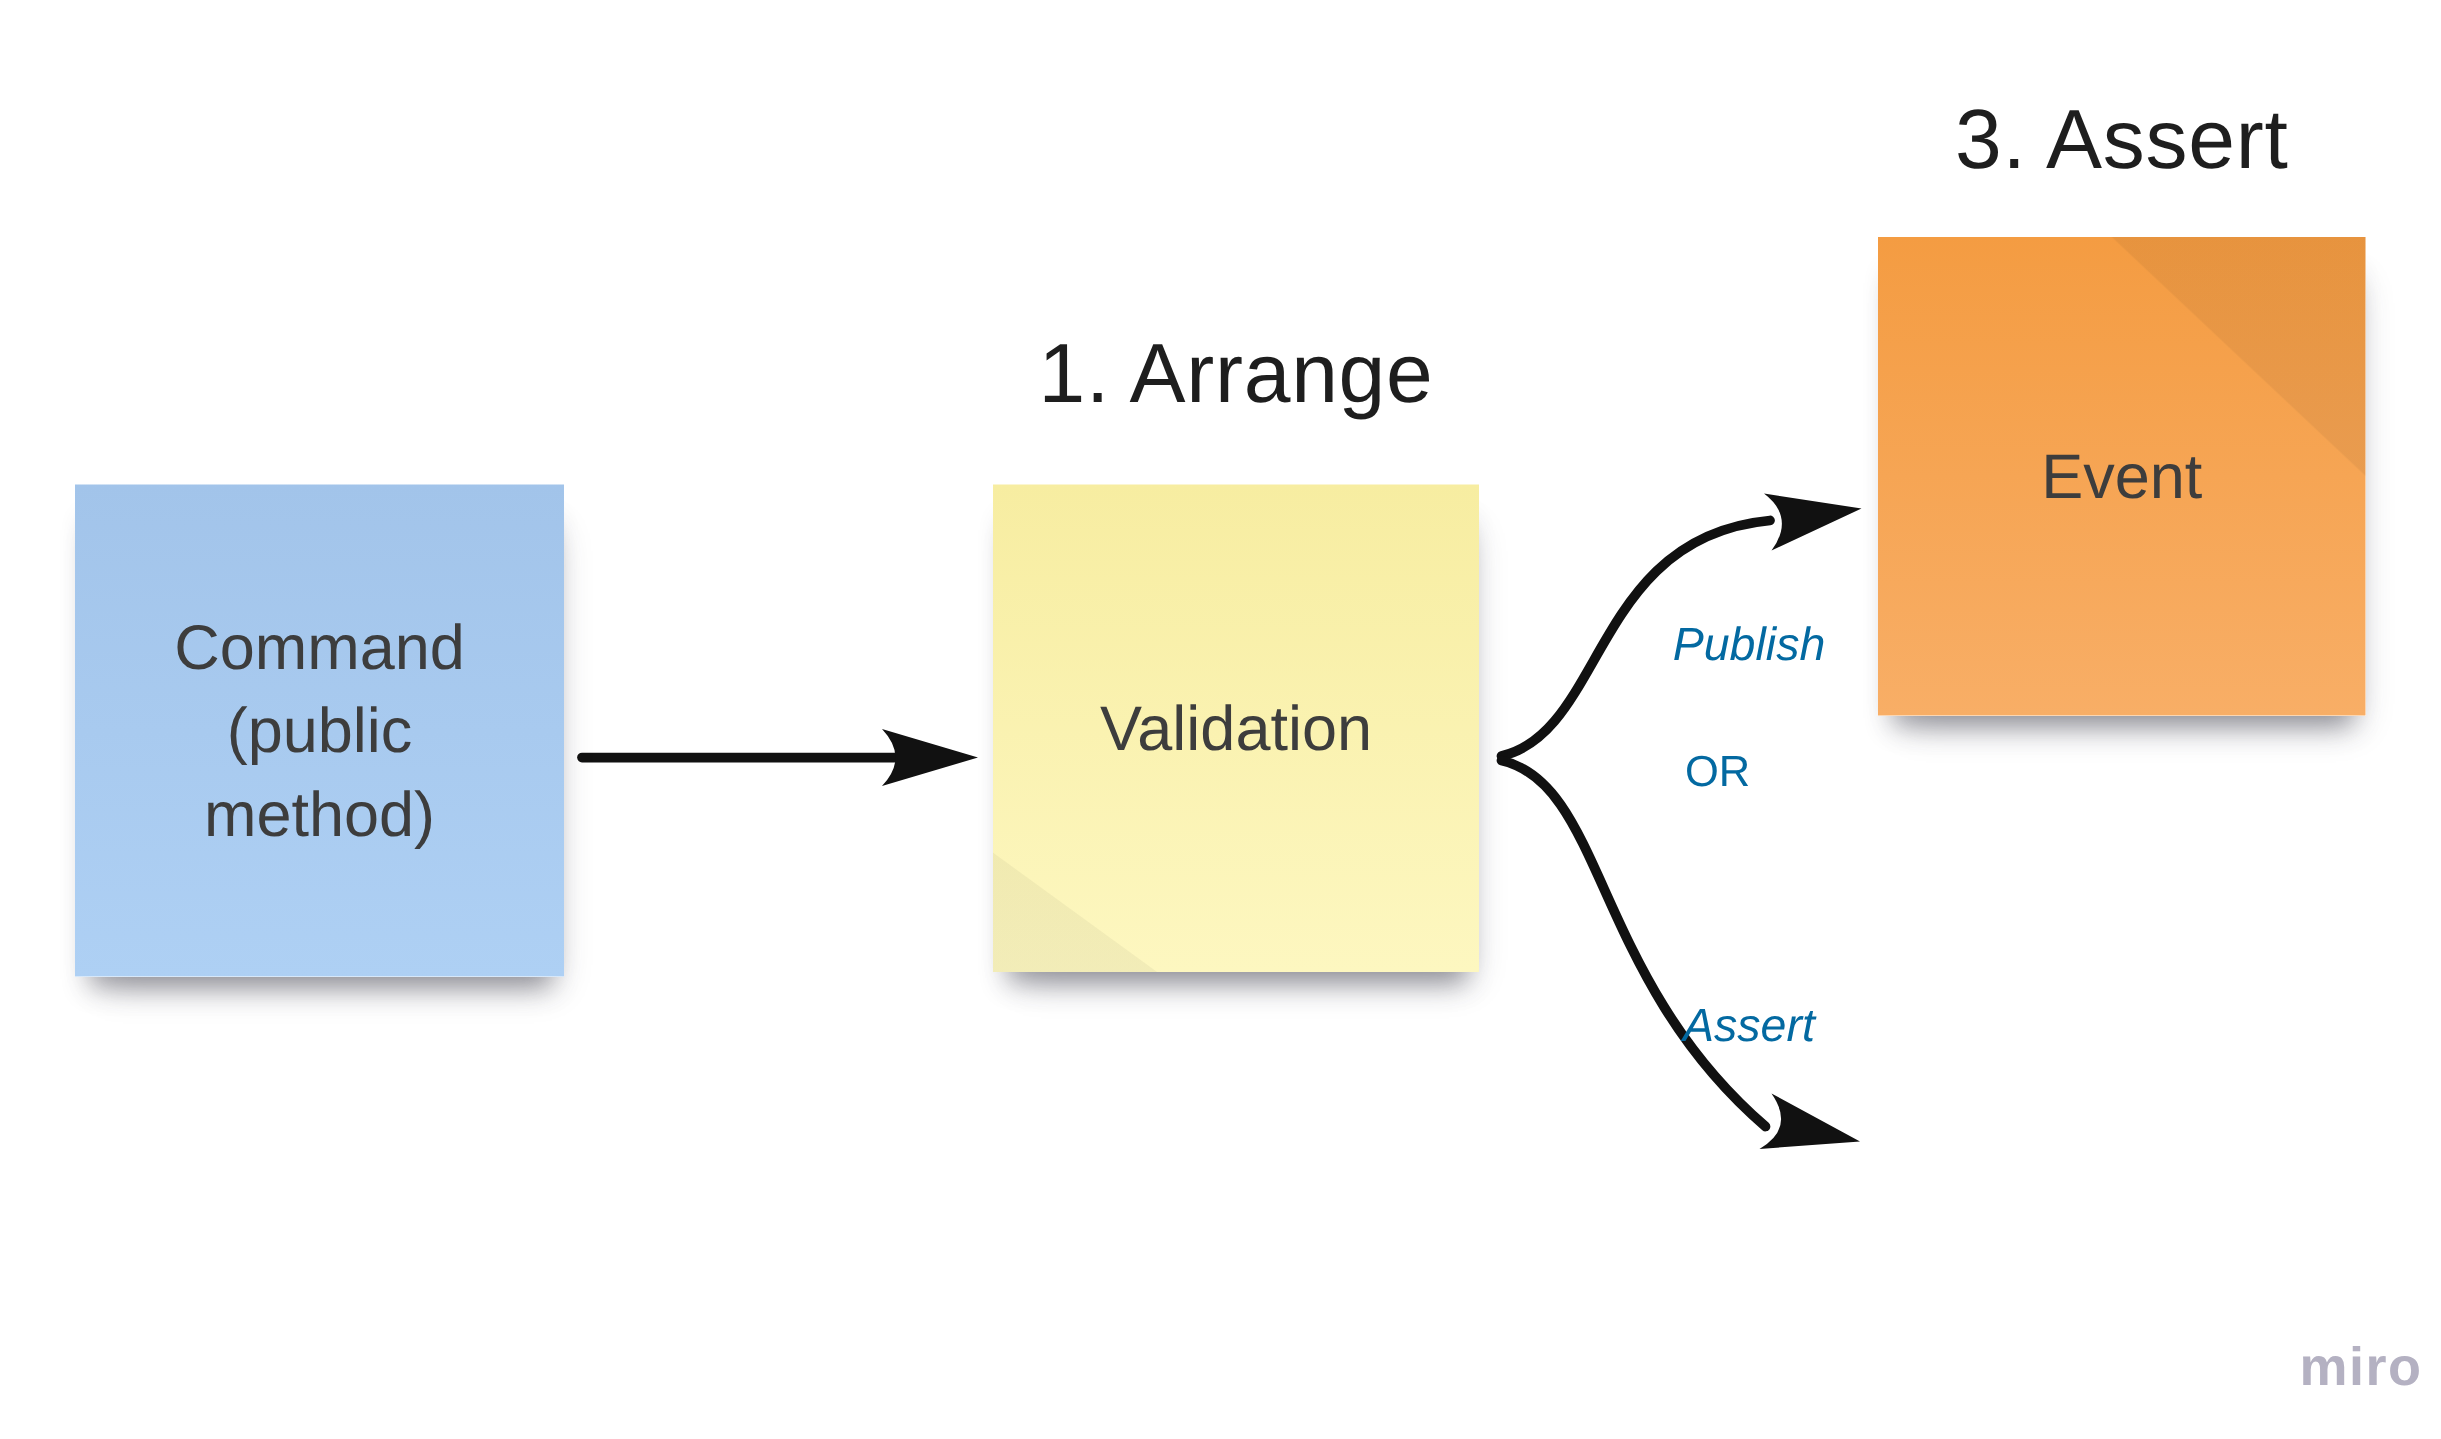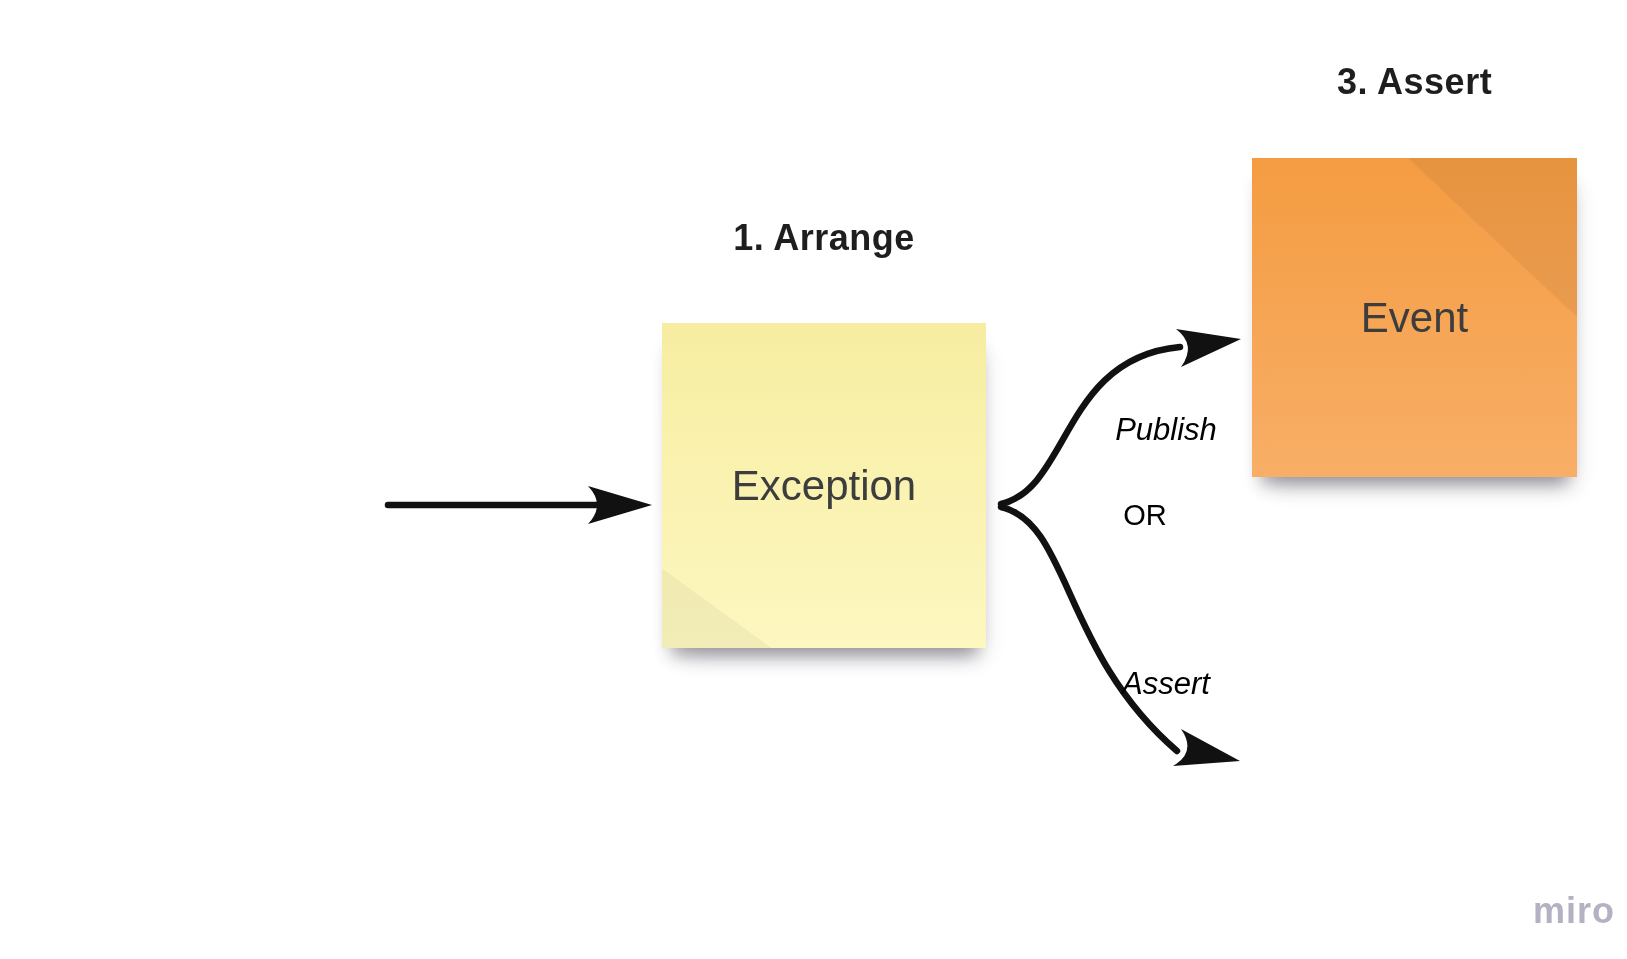--- a/index.html
+++ b/index.html
@@ -16,9 +16,9 @@
   .heading {
     position: absolute;
     text-align: center;
-    font-size: 36px;
+    font-size: 56px;
     line-height: 1.1;
-    font-weight: 700;
+    font-weight: 400;
     color: var(--heading-color, #1e1e1e);
     z-index: 2;
     white-space: nowrap;

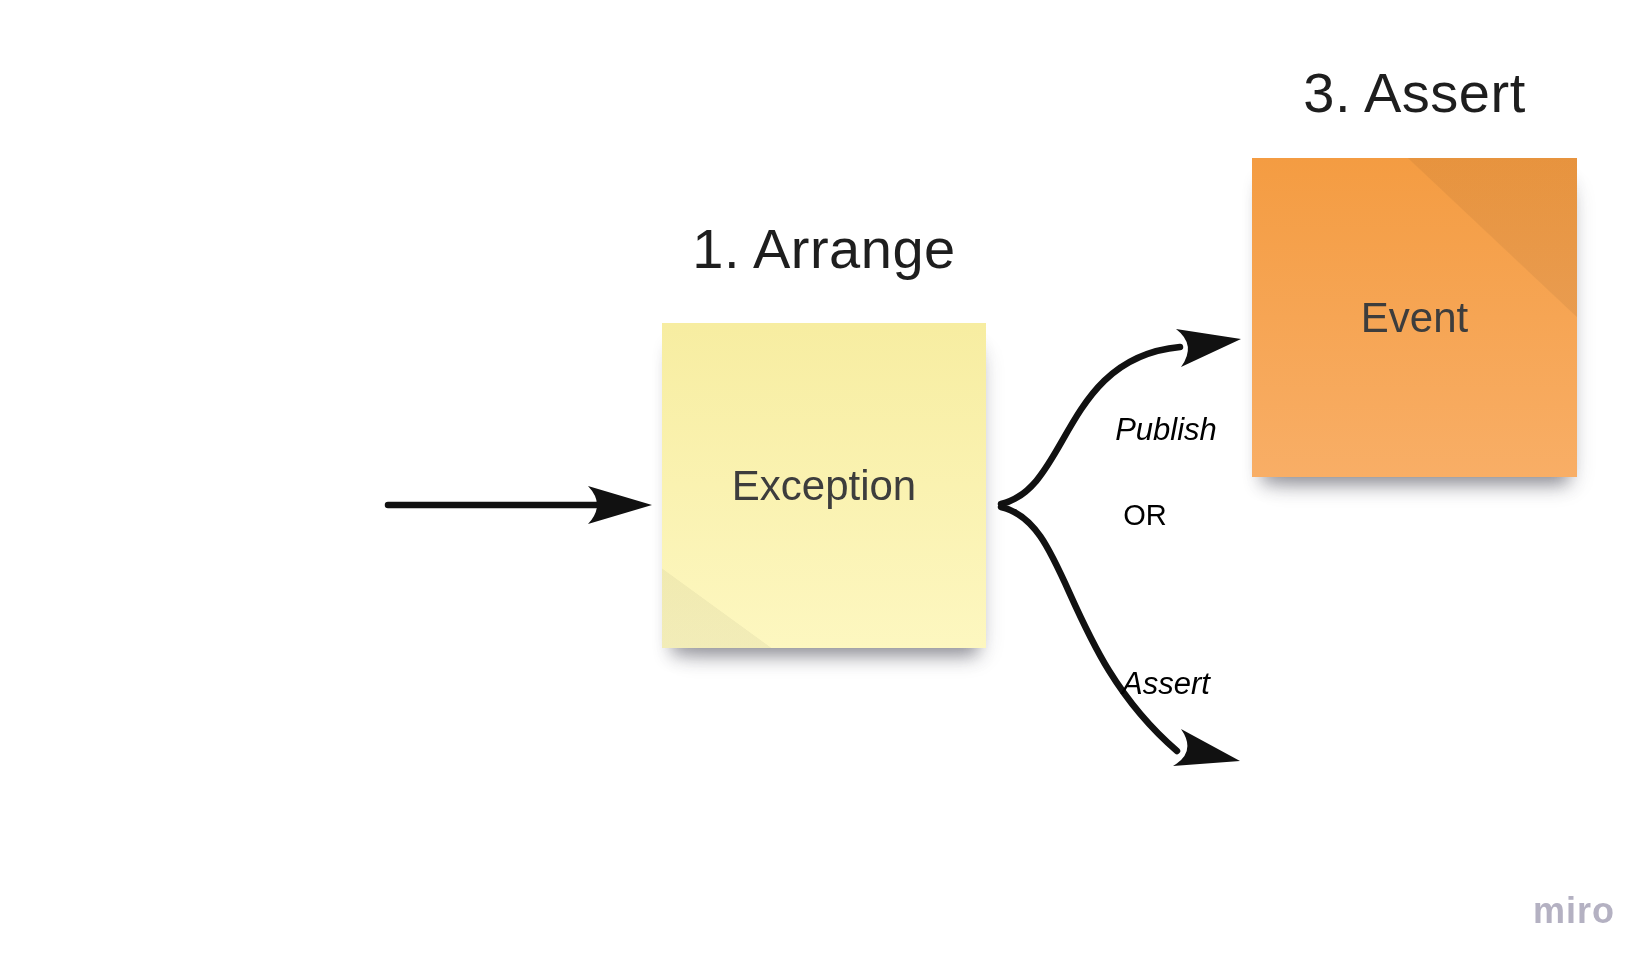--- a/index.html
+++ b/index.html
@@ -149,6 +149,9 @@
   <div class="heading" id="heading-arrange">1. Arrange</div>
   <div class="heading" id="heading-assert">3. Assert</div>
 
+  <div class="note" id="note-command" style="--c1: #a2c4ea; --c2: #aed0f4;">
+    <div class="note-text">Command (public method)</div>
+  </div>
 
   <div class="note fold-bl" id="note-aggregate" style="--c1: #f7eda1; --c2: #fdf7c0;">
     <div class="note-text">Exception</div>

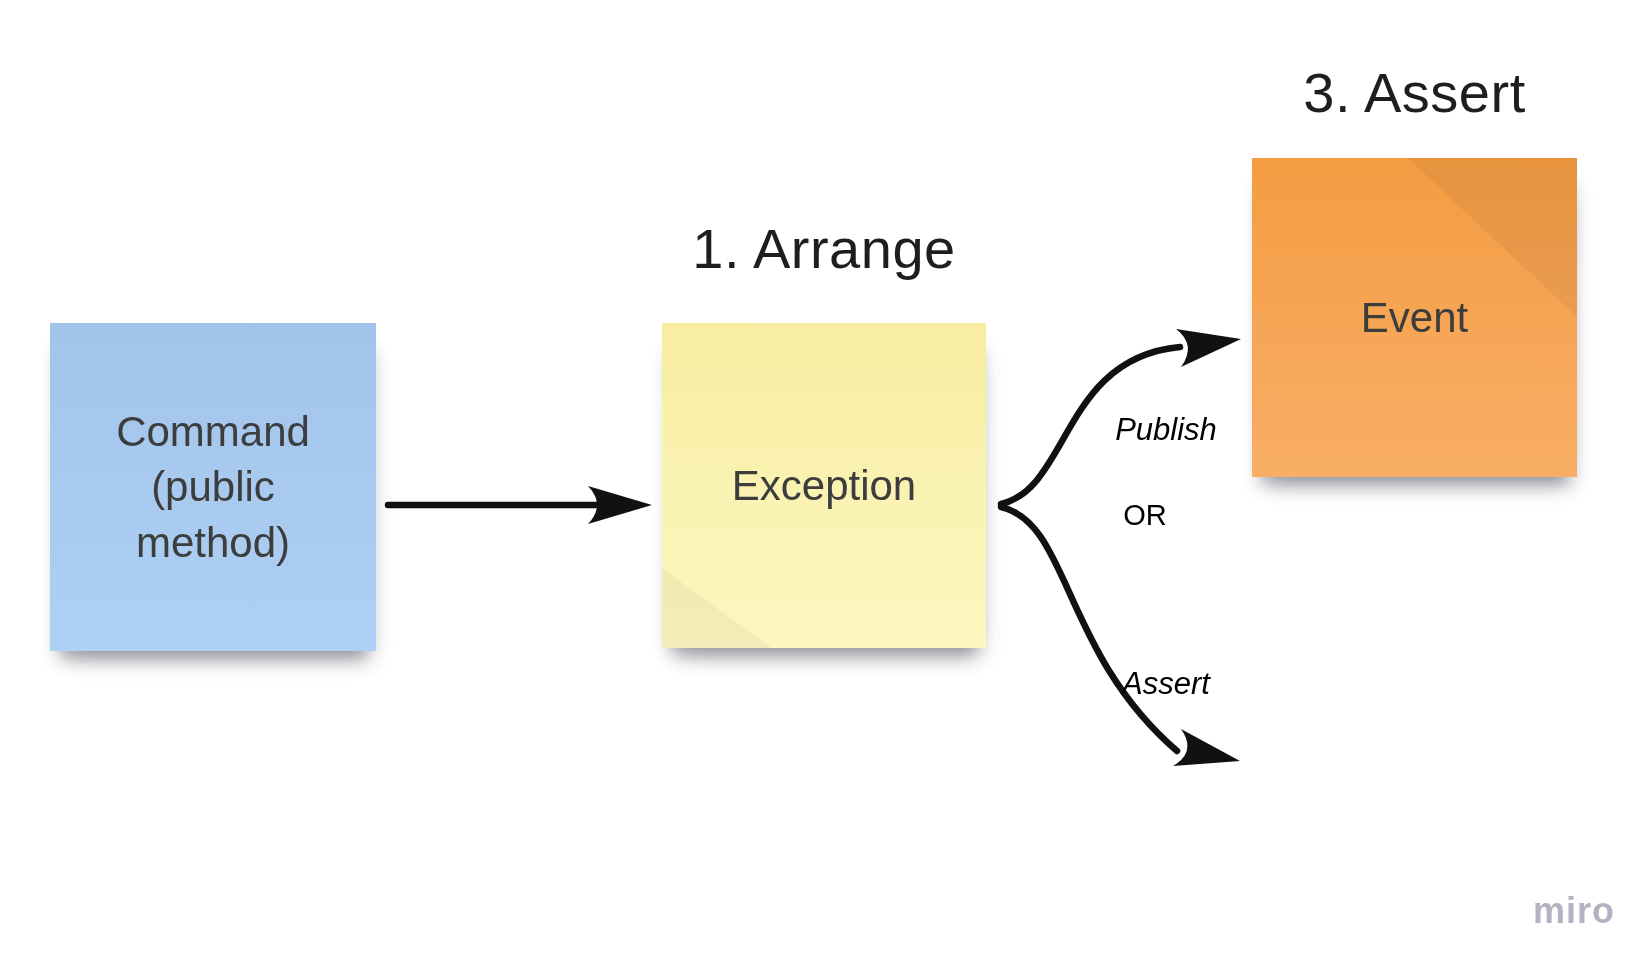--- a/index.html
+++ b/index.html
@@ -86,7 +86,7 @@
   .connector-label {
     position: absolute;
     z-index: 2;
-    color: #000000;
+    color: #0369a1;
     text-align: center;
     white-space: nowrap;
   }

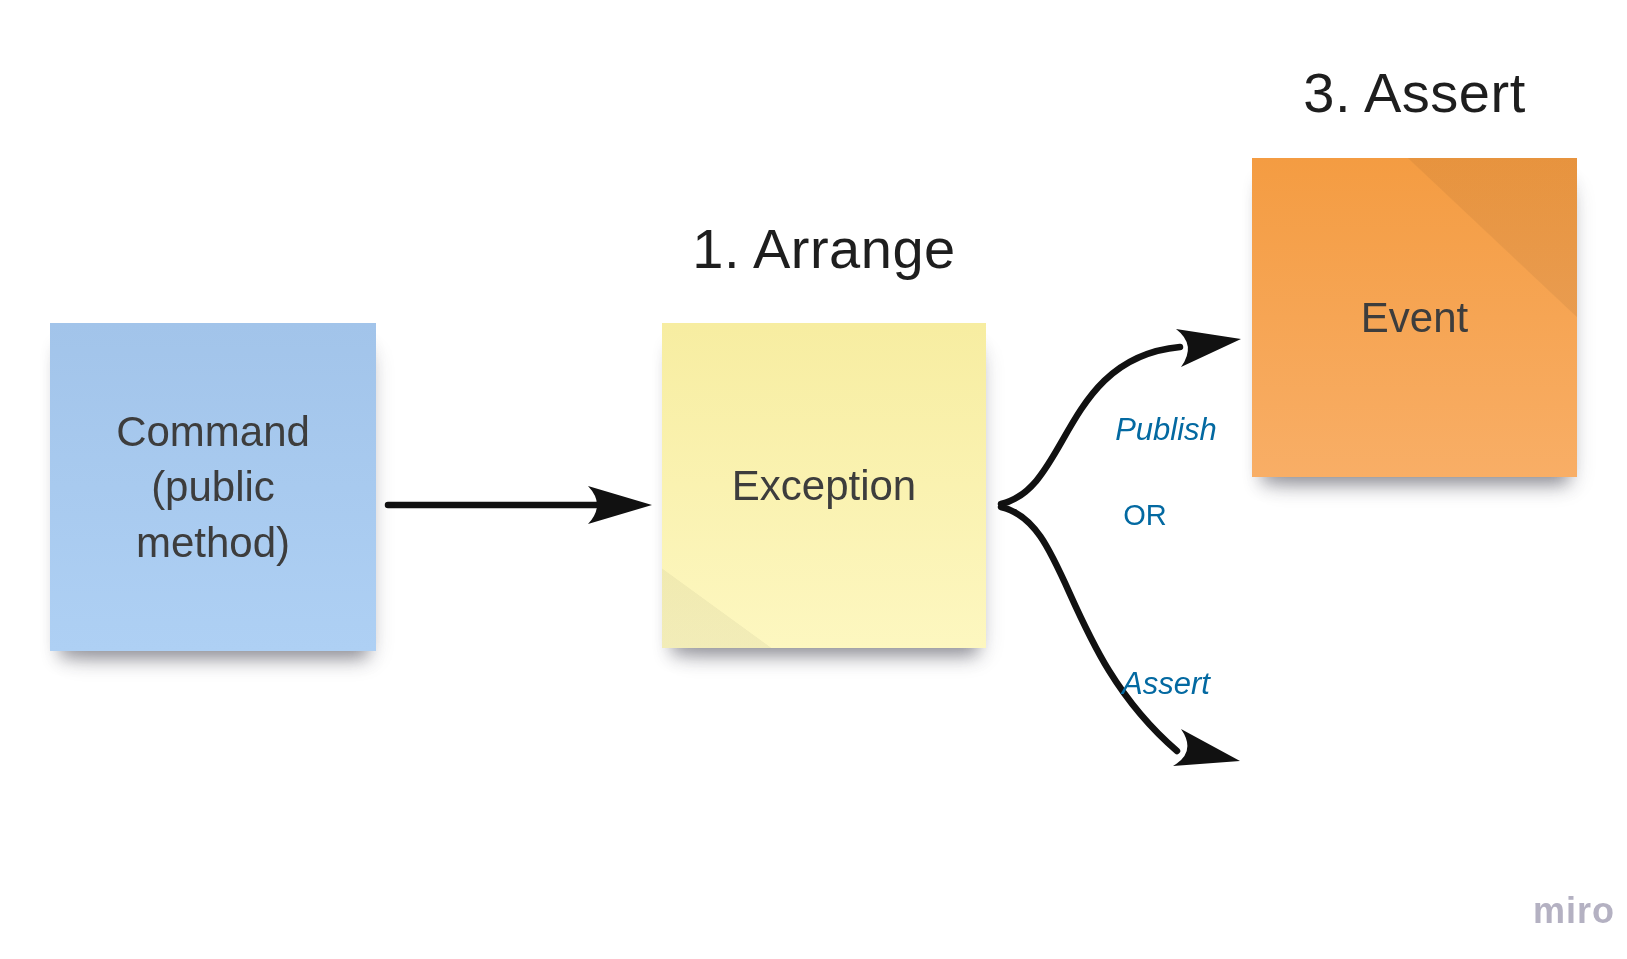--- a/index.html
+++ b/index.html
@@ -154,7 +154,7 @@
   </div>
 
   <div class="note fold-bl" id="note-aggregate" style="--c1: #f7eda1; --c2: #fdf7c0;">
-    <div class="note-text">Exception</div>
+    <div class="note-text">Validation</div>
   </div>
 
   <div class="note fold-tr" id="note-event" style="--c1: #f49c42; --c2: #f8ae66;">

